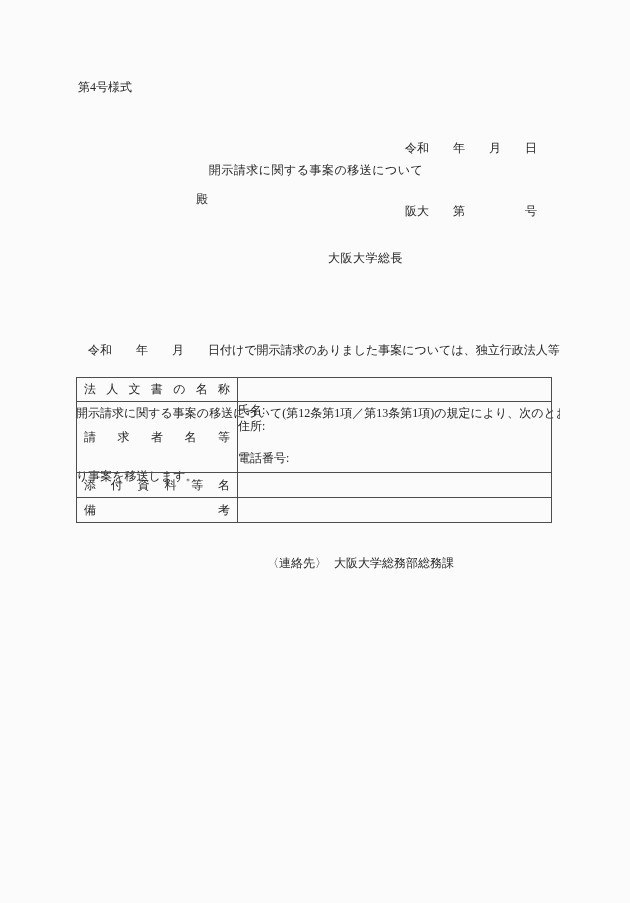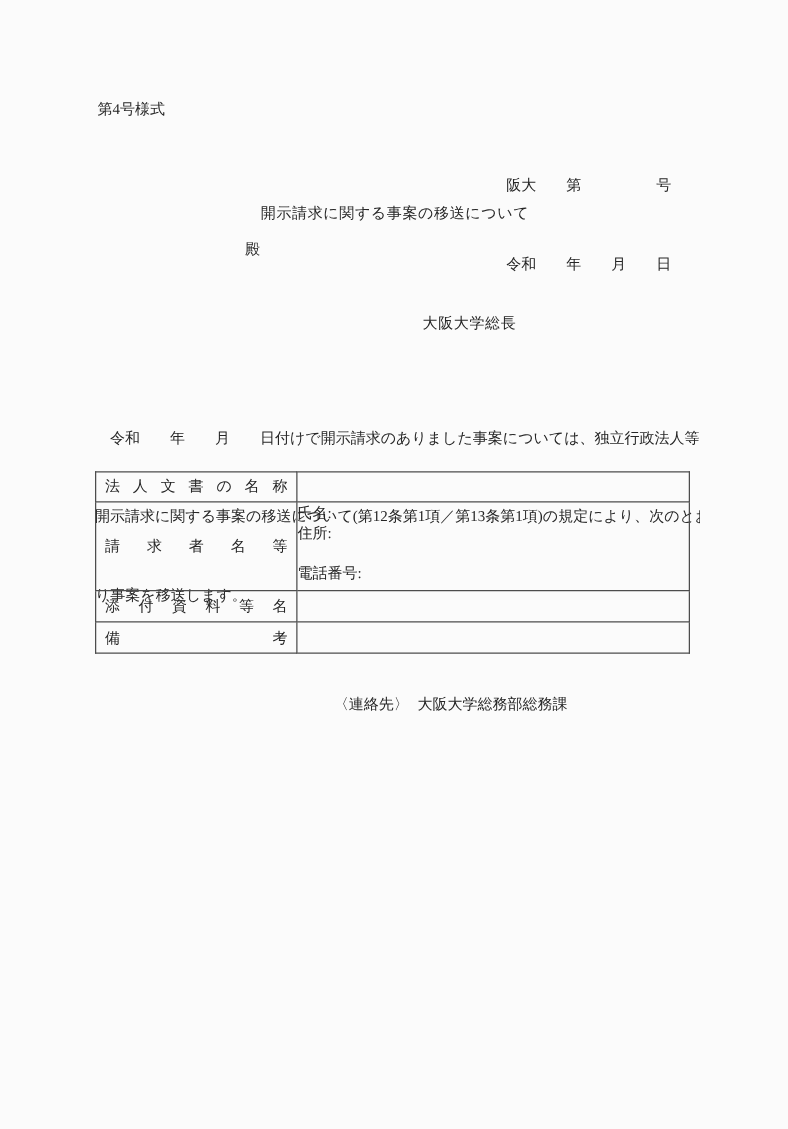--- a/index.html
+++ b/index.html
@@ -73,8 +73,8 @@
   <div class="abs form-number">第4号様式</div>
 
   <div class="abs header-right">
+    <div>令和　　年　　月　　日</div>
     <div>阪大　　第　　　　　号</div>
-    <div>令和　　年　　月　　日</div>
   </div>
 
   <div class="abs doc-title">開示請求に関する事案の移送について</div>

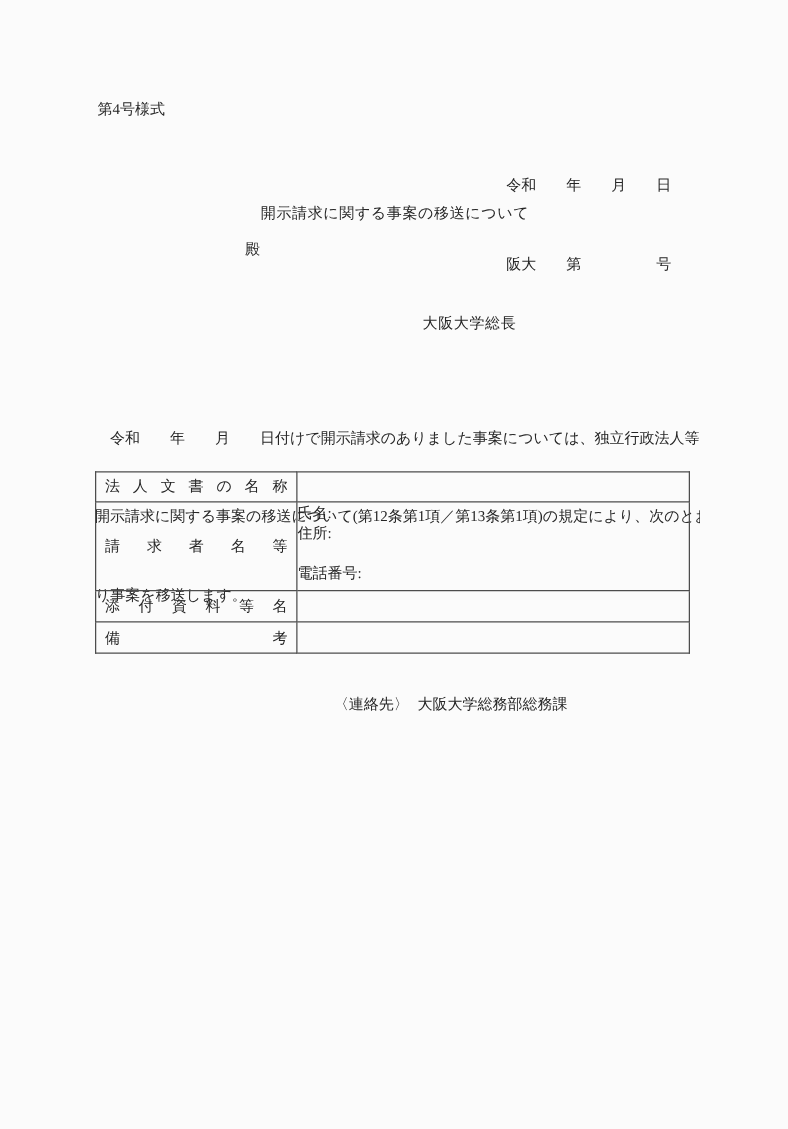--- a/index.html
+++ b/index.html
@@ -32,7 +32,7 @@
 
   .addressee { left: 196px; top: 191px; }
 
-  .sender { left: 338px; top: 250px; letter-spacing: 0.5px; }
+  .sender { left: 328px; top: 250px; letter-spacing: 0.5px; }
 
   .body-text { left: 76px; top: 298px; width: 490px; line-height: 21px; }
 

